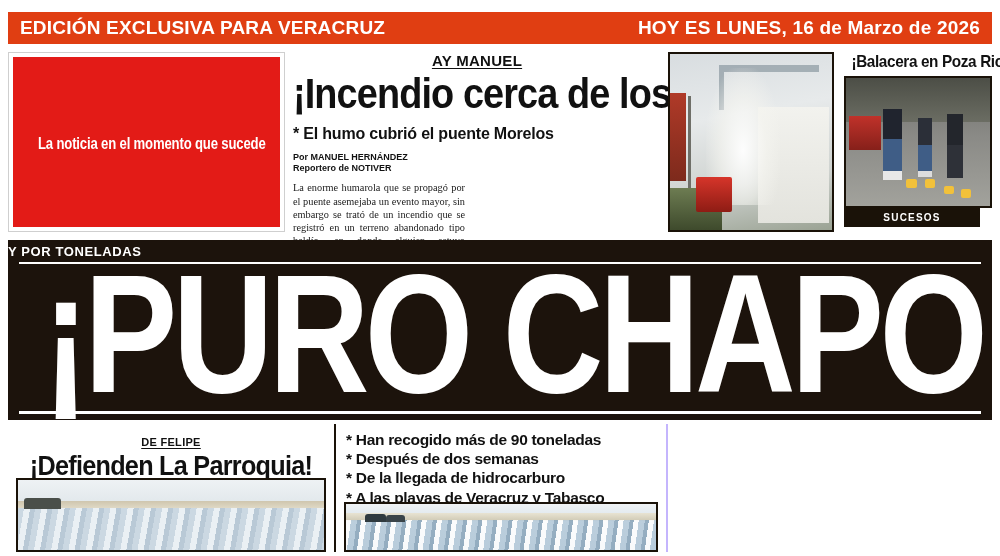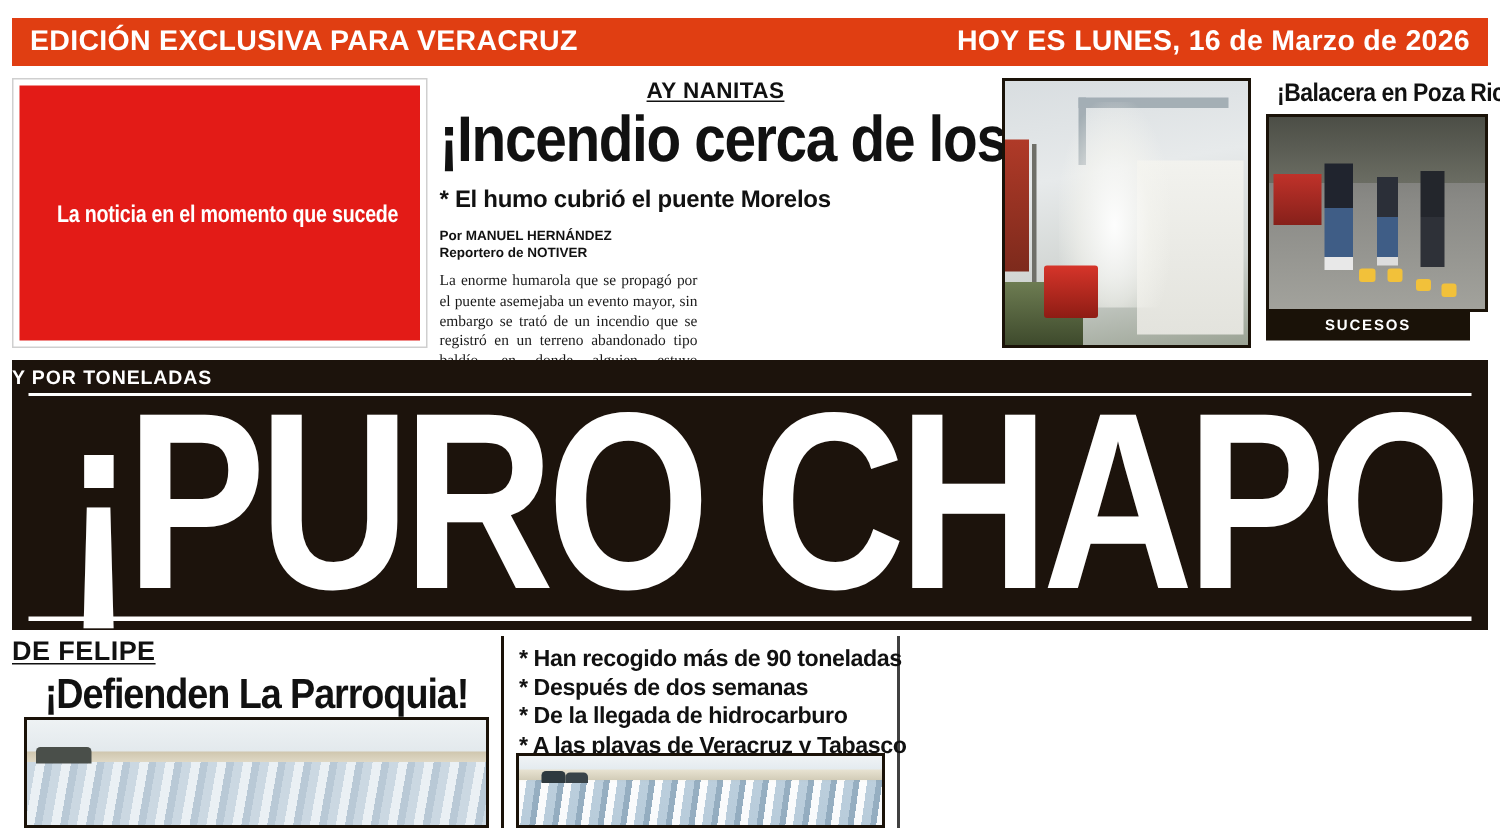--- a/index.html
+++ b/index.html
@@ -220,7 +220,7 @@
     </div>
 
     <div class="story">
-      <div class="kicker">AY NANITAS</div>
+      <div class="kicker">AY MANUEL</div>
       <div class="head1">¡Incendio cerca de los silos!</div>
       <div class="subhead">* El humo cubrió el puente Morelos</div>
       <div class="byline">

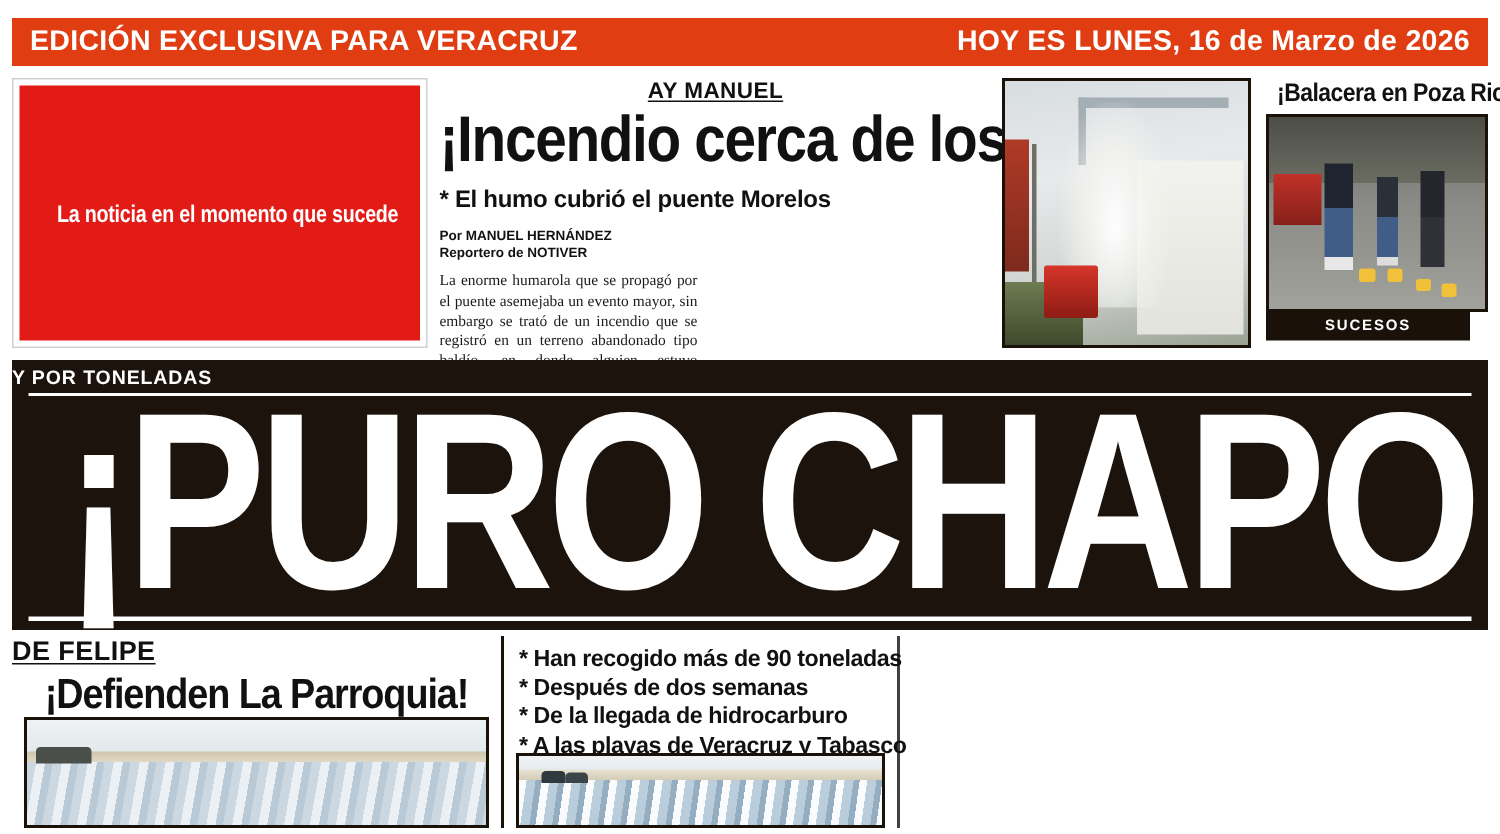--- a/index.html
+++ b/index.html
@@ -127,9 +127,9 @@
   .bcol.c2 { width:266px; border-left:2px solid #1a1208; border-right:2px solid #404040; }
   .bcol.c3 { width:322px; }
   .bkicker {
-    text-align:left; font-weight:bold; font-size:18px; color:#111;
+    text-align:center; font-weight:bold; font-size:11px; color:#111;
     text-decoration:underline; text-underline-offset:2px; letter-spacing:0.3px;
-    margin-top:0;
+    margin-top:12px;
   }
   .bhead {
     font-weight:bold; font-size:28px; color:#111; text-align:center;

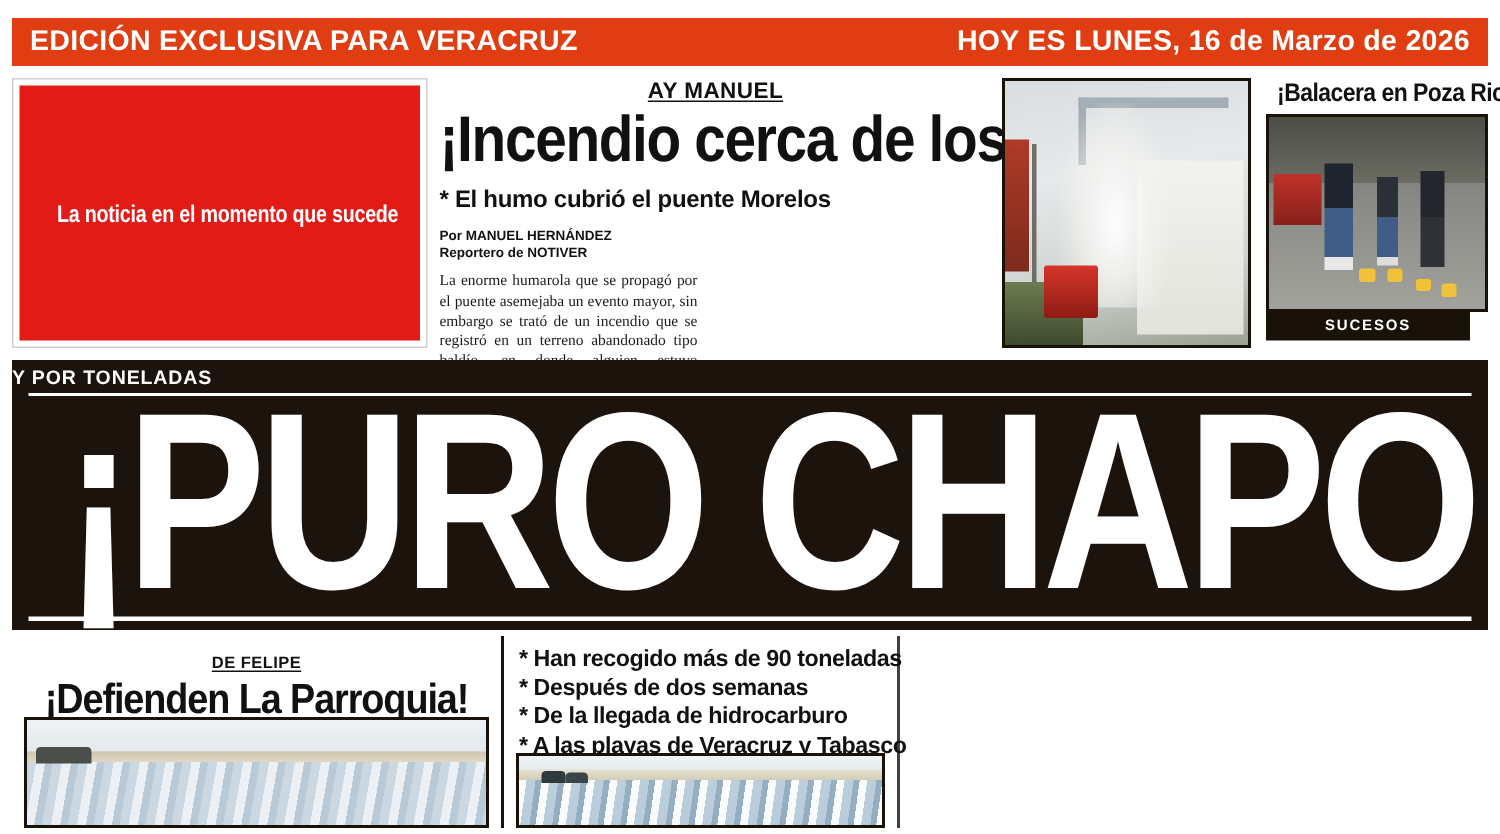--- a/index.html
+++ b/index.html
@@ -124,7 +124,7 @@
   .bottom { position:absolute; left:8px; top:424px; width:984px; height:128px; display:flex; }
   .bcol { position:relative; height:128px; }
   .bcol.c1 { width:326px; }
-  .bcol.c2 { width:266px; border-left:2px solid #1a1208; border-right:2px solid #404040; }
+  .bcol.c2 { width:334px; border-left:2px solid #1a1208; border-right:2px solid #c4b5fd; }
   .bcol.c3 { width:322px; }
   .bkicker {
     text-align:center; font-weight:bold; font-size:11px; color:#111;

